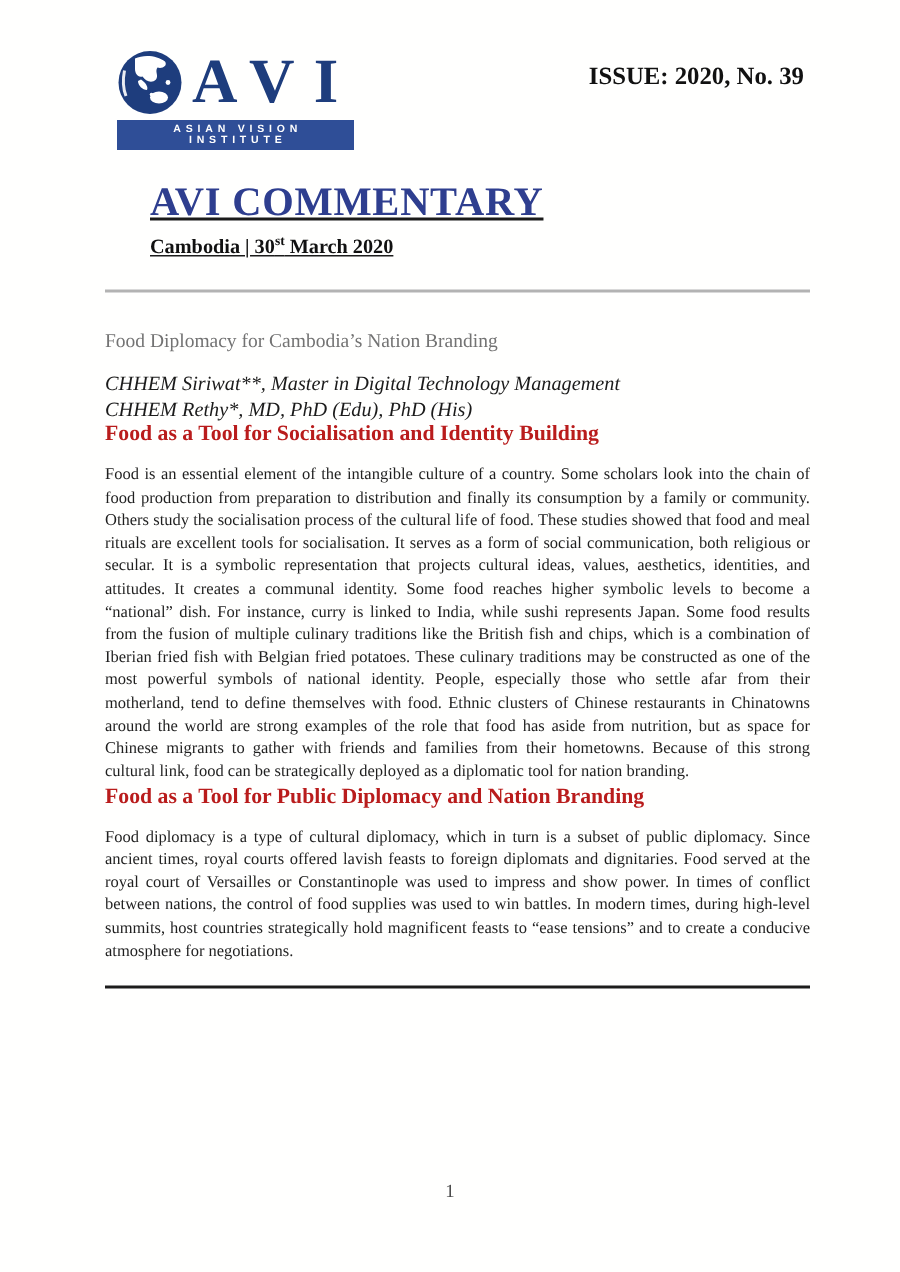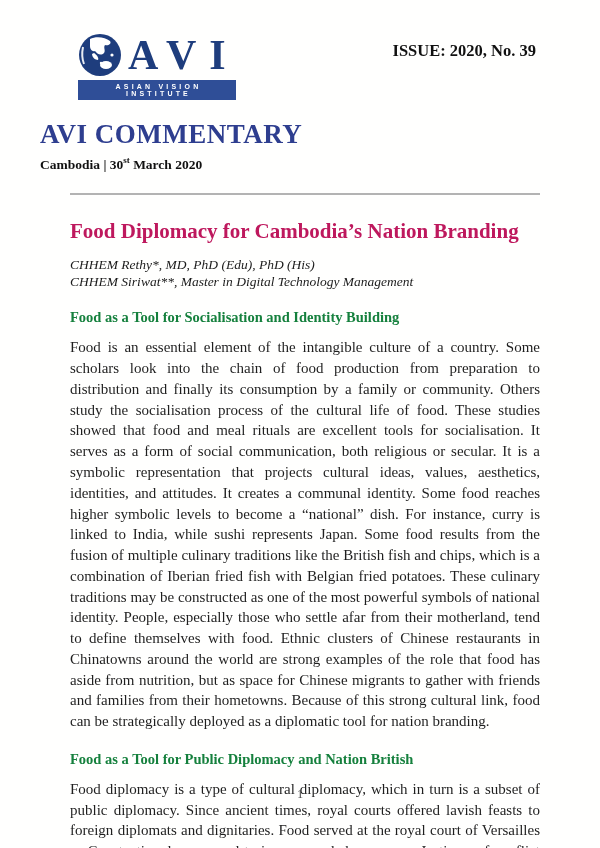--- a/index.html
+++ b/index.html
@@ -52,7 +52,7 @@
   }
 
   
-  .masthead { padding: 20px 60px 0 40px; }
+  .masthead { padding: 20px 60px 0 100px; text-decoration: underline; }
   .masthead-title {
     color: #2e3e8f;
     font-weight: bold;

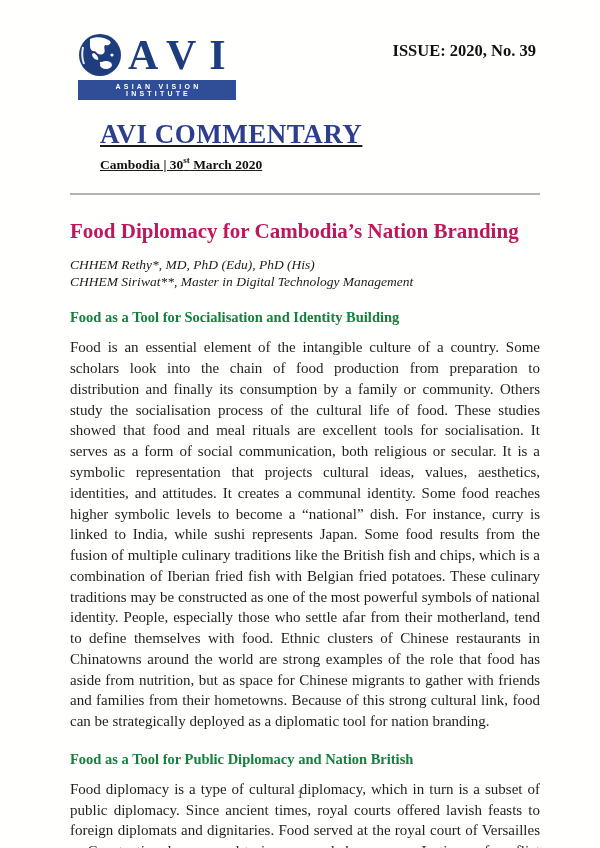--- a/index.html
+++ b/index.html
@@ -77,9 +77,9 @@
   
   .article { padding: 24px 60px 0 70px; }
   .article-title {
-    font-weight: bold;
-    font-size: 21px;
-    color: #be185d;
+    font-weight: normal;
+    font-size: 13px;
+    color: #737373;
   }
   .authors {
     margin-top: 12px;

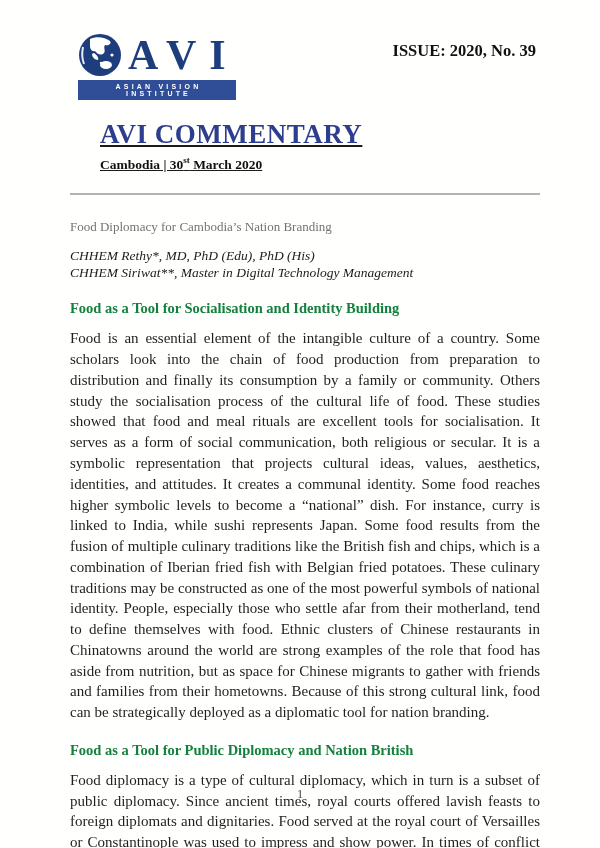--- a/index.html
+++ b/index.html
@@ -156,8 +156,8 @@
     <h1 class="article-title">Food Diplomacy for Cambodia’s Nation Branding</h1>
 
     <div class="authors">
+      <div>CHHEM Siriwat**, Master in Digital Technology Management</div>
       <div>CHHEM Rethy*, MD, PhD (Edu), PhD (His)</div>
-      <div>CHHEM Siriwat**, Master in Digital Technology Management</div>
     </div>
 
     <h2 class="section-heading">Food as a Tool for Socialisation and Identity Building</h2>

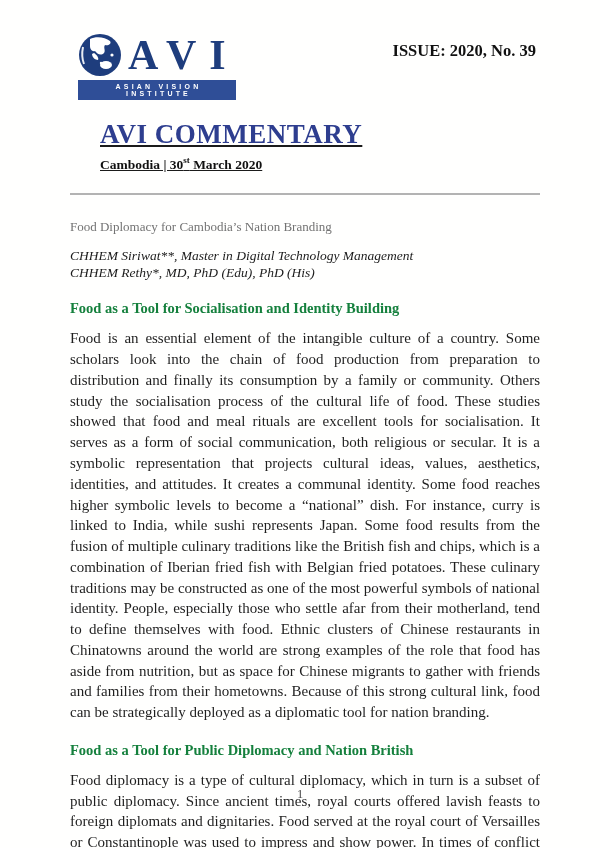--- a/index.html
+++ b/index.html
@@ -89,10 +89,9 @@
     color: #1b1b1b;
   }
   .section-heading {
-    margin-top: 19px;
     font-weight: bold;
     font-size: 14.5px;
-    color: #15803d;
+    color: #b91c1c;
   }
   .body-para {
     margin-top: 11px;

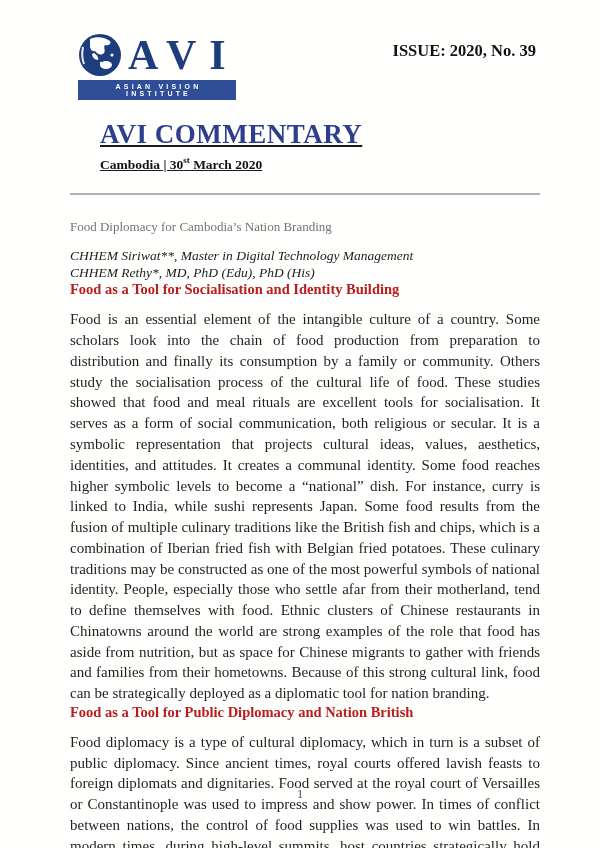--- a/index.html
+++ b/index.html
@@ -95,7 +95,7 @@
   }
   .body-para {
     margin-top: 11px;
-    font-size: 15px;
+    font-size: 11px;
     line-height: 1.385;
     text-align: justify;
     color: #1f1f1f;

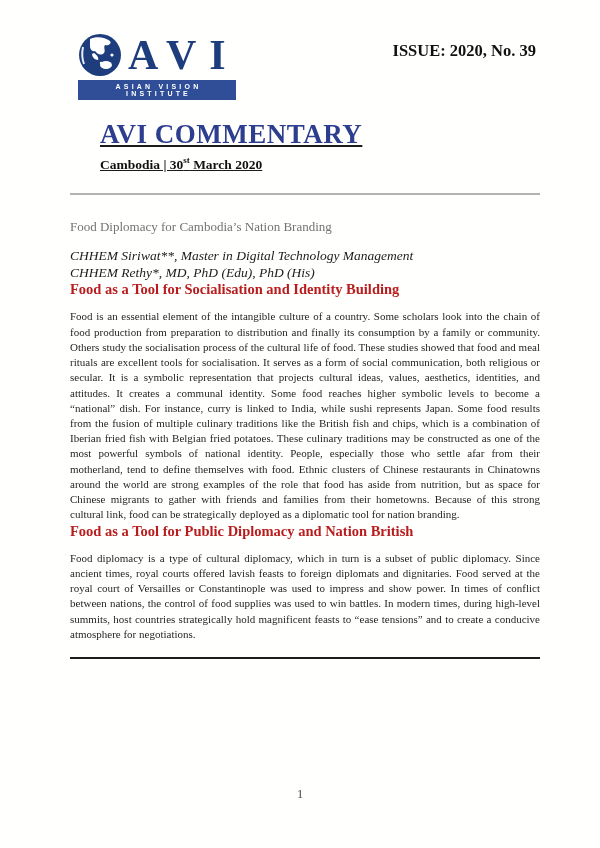--- a/index.html
+++ b/index.html
@@ -162,7 +162,7 @@
     <h2 class="section-heading">Food as a Tool for Socialisation and Identity Building</h2>
     <p class="body-para">Food is an essential element of the intangible culture of a country. Some scholars look into the chain of food production from preparation to distribution and finally its consumption by a family or community. Others study the socialisation process of the cultural life of food. These studies showed that food and meal rituals are excellent tools for socialisation. It serves as a form of social communication, both religious or secular. It is a symbolic representation that projects cultural ideas, values, aesthetics, identities, and attitudes. It creates a communal identity. Some food reaches higher symbolic levels to become a “national” dish. For instance, curry is linked to India, while sushi represents Japan. Some food results from the fusion of multiple culinary traditions like the British fish and chips, which is a combination of Iberian fried fish with Belgian fried potatoes. These culinary traditions may be constructed as one of the most powerful symbols of national identity. People, especially those who settle afar from their motherland, tend to define themselves with food. Ethnic clusters of Chinese restaurants in Chinatowns around the world are strong examples of the role that food has aside from nutrition, but as space for Chinese migrants to gather with friends and families from their hometowns. Because of this strong cultural link, food can be strategically deployed as a diplomatic tool for nation branding.</p>
 
-    <h2 class="section-heading">Food as a Tool for Public Diplomacy and Nation British</h2>
+    <h2 class="section-heading">Food as a Tool for Public Diplomacy and Nation Branding</h2>
     <p class="body-para">Food diplomacy is a type of cultural diplomacy, which in turn is a subset of public diplomacy. Since ancient times, royal courts offered lavish feasts to foreign diplomats and dignitaries. Food served at the royal court of Versailles or Constantinople was used to impress and show power. In times of conflict between nations, the control of food supplies was used to win battles. In modern times, during high-level summits, host countries strategically hold magnificent feasts to “ease tensions” and to create a conducive atmosphere for negotiations.</p>
   </div>
 

